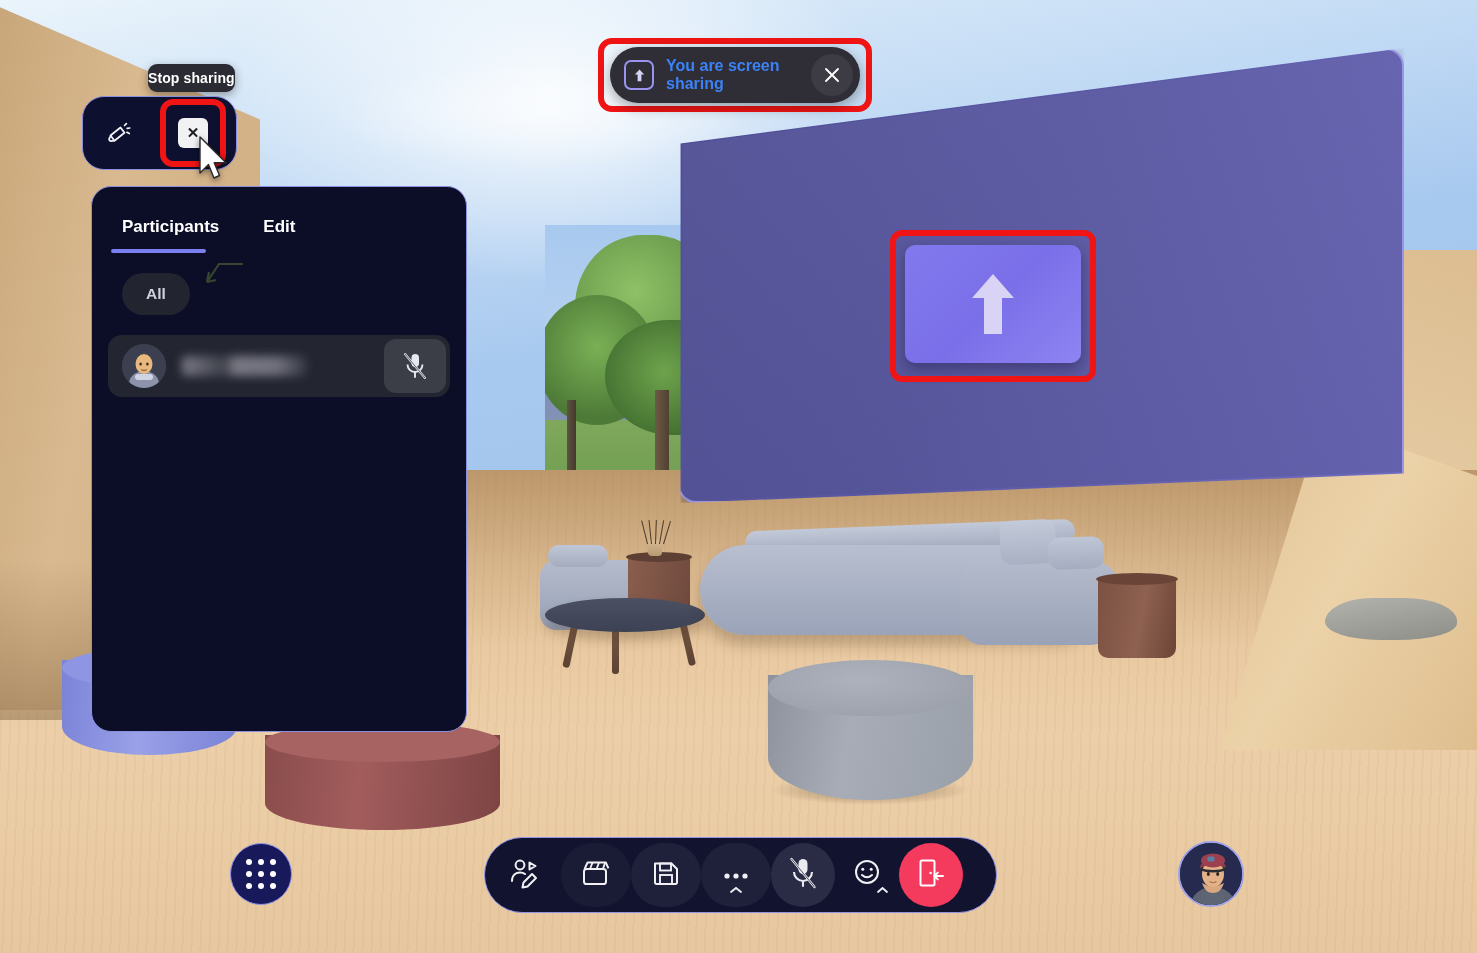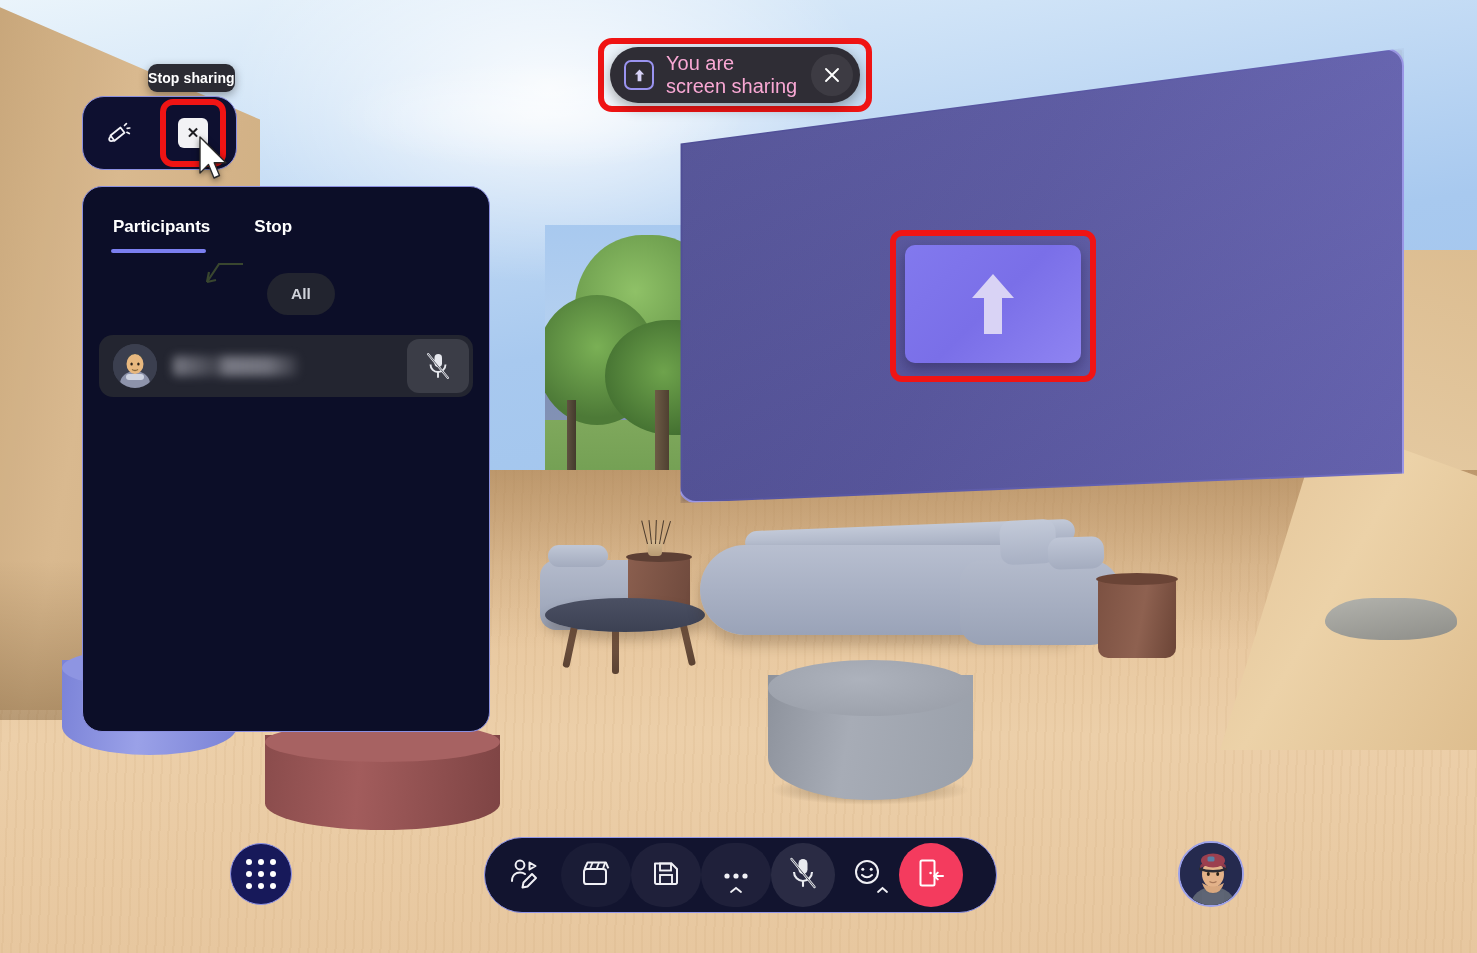--- a/index.html
+++ b/index.html
@@ -290,7 +290,7 @@
     width: 30px; height: 30px; border: 2px solid #9a93f0; border-radius: 7px;
     display:flex; align-items:center; justify-content:center; flex: 0 0 auto;
   }
-  .share-banner .label { color: #f9a8d4; font-size: 20px; font-weight: 400; flex: 1; }
+  .share-banner .label { color: #3b82f6; font-size: 16px; font-weight: 700; flex: 1; }
   .share-banner .close-round {
     width: 42px; height: 42px; border-radius: 50%;
     background: rgba(255,255,255,0.07);

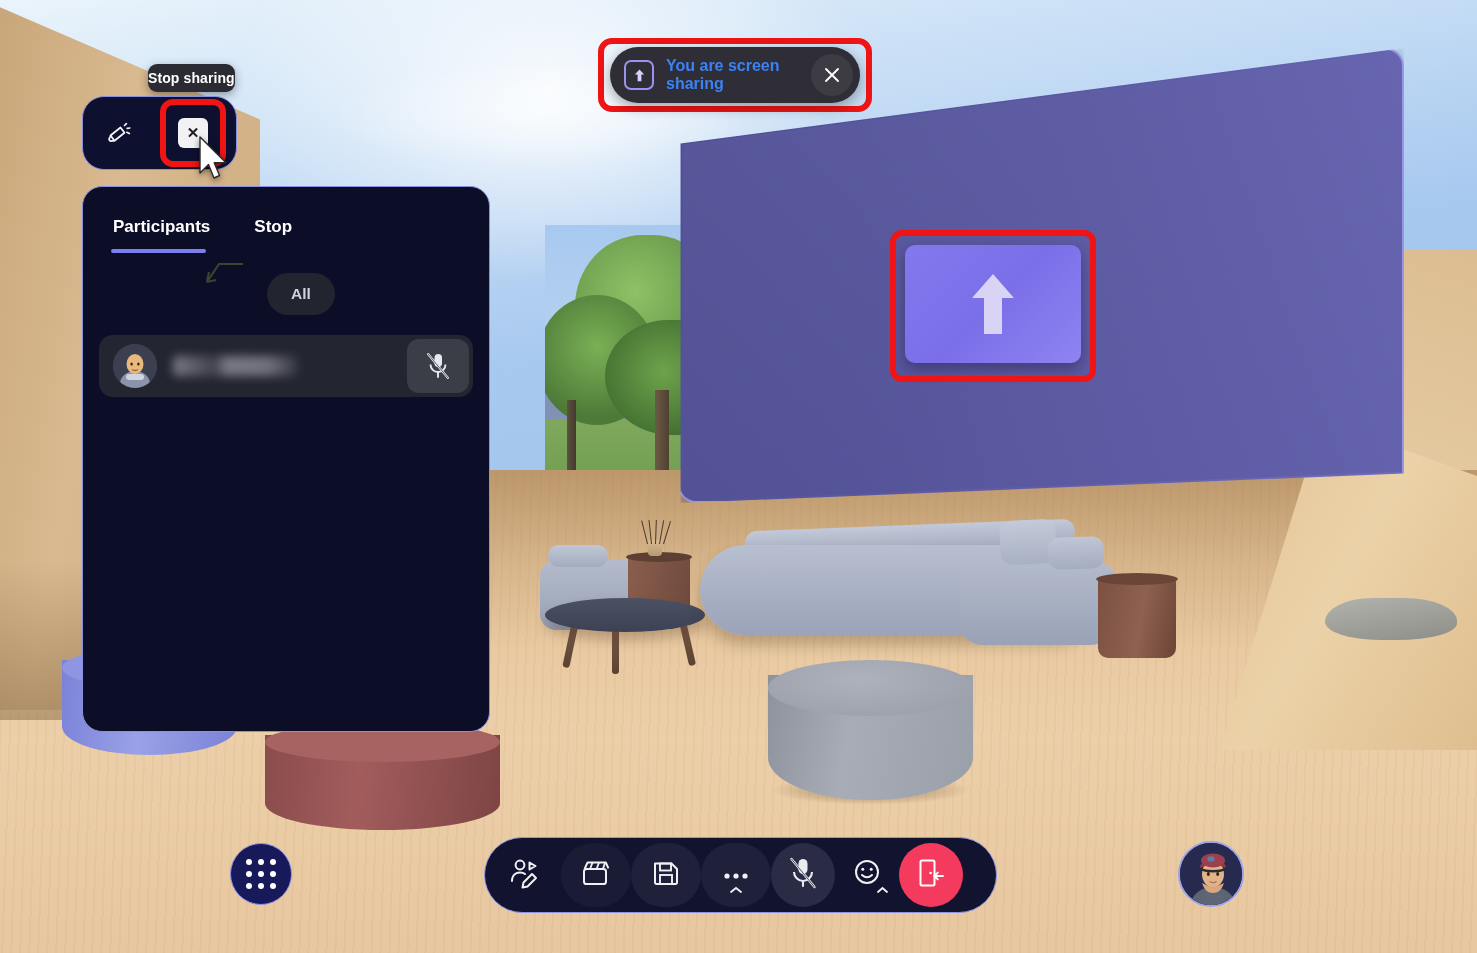--- a/index.html
+++ b/index.html
@@ -300,7 +300,7 @@
 
   
   .panel {
-    position: absolute; left: 82px; top: 186px; width: 408px; height: 546px;
+    position: absolute; left: 91px; top: 186px; width: 376px; height: 546px;
     background: #0c0e28;
     border: 1.5px solid #8b8fe0;
     border-radius: 20px;

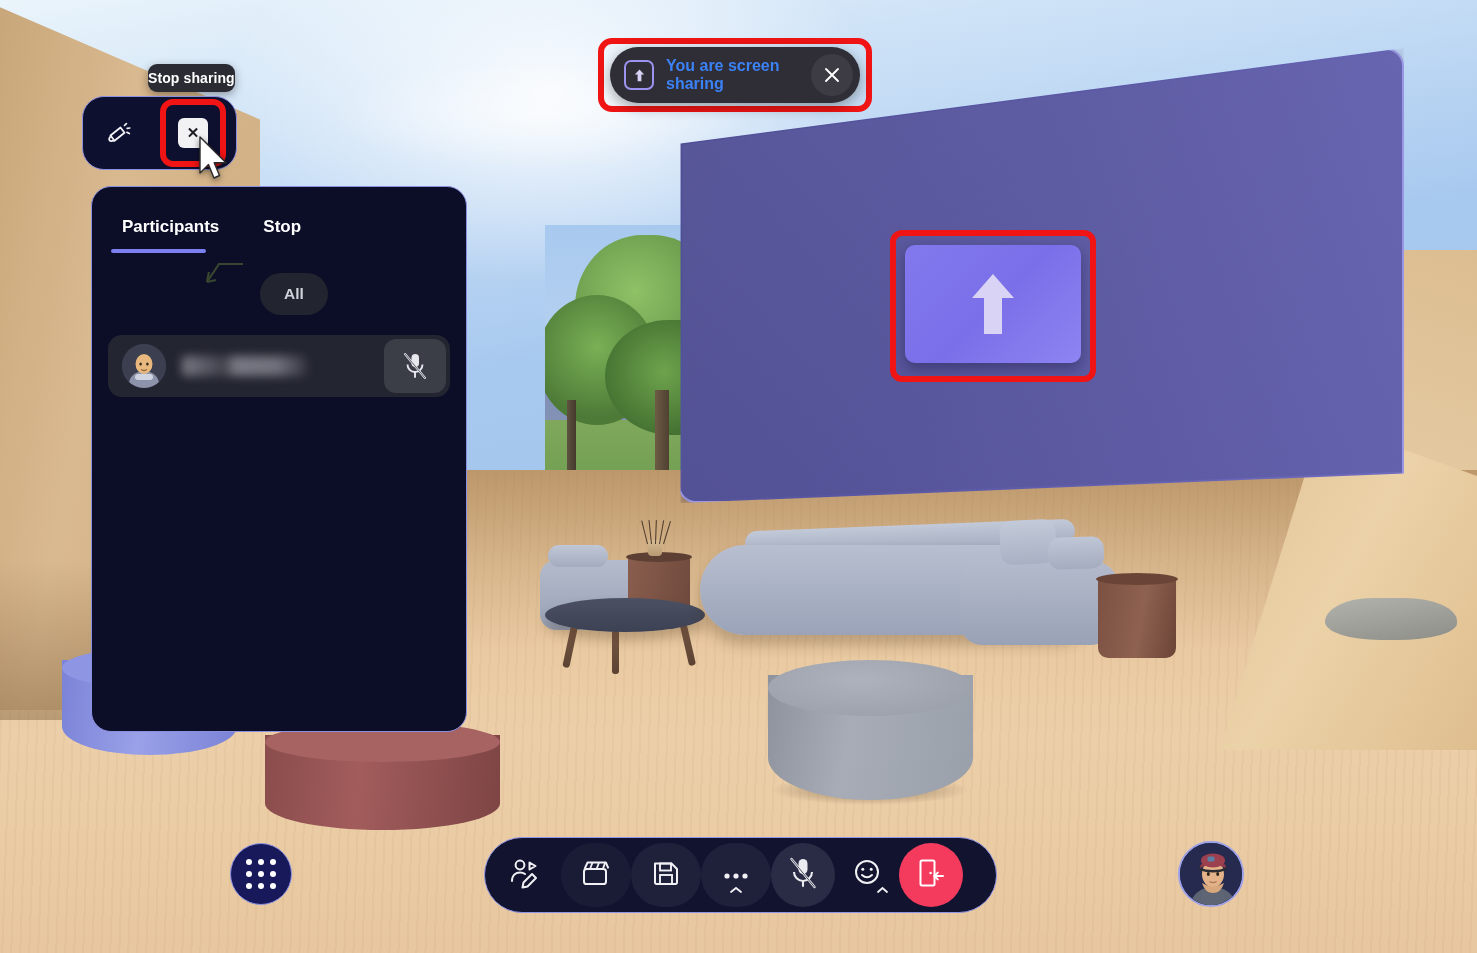--- a/index.html
+++ b/index.html
@@ -518,7 +518,7 @@
   <div class="panel">
     <div class="panel-tabs">
       <div class="tab">Participants</div>
-      <div class="tab inactive">Stop</div>
+      <div class="tab inactive">Edit</div>
     </div>
 
     <div class="chips">

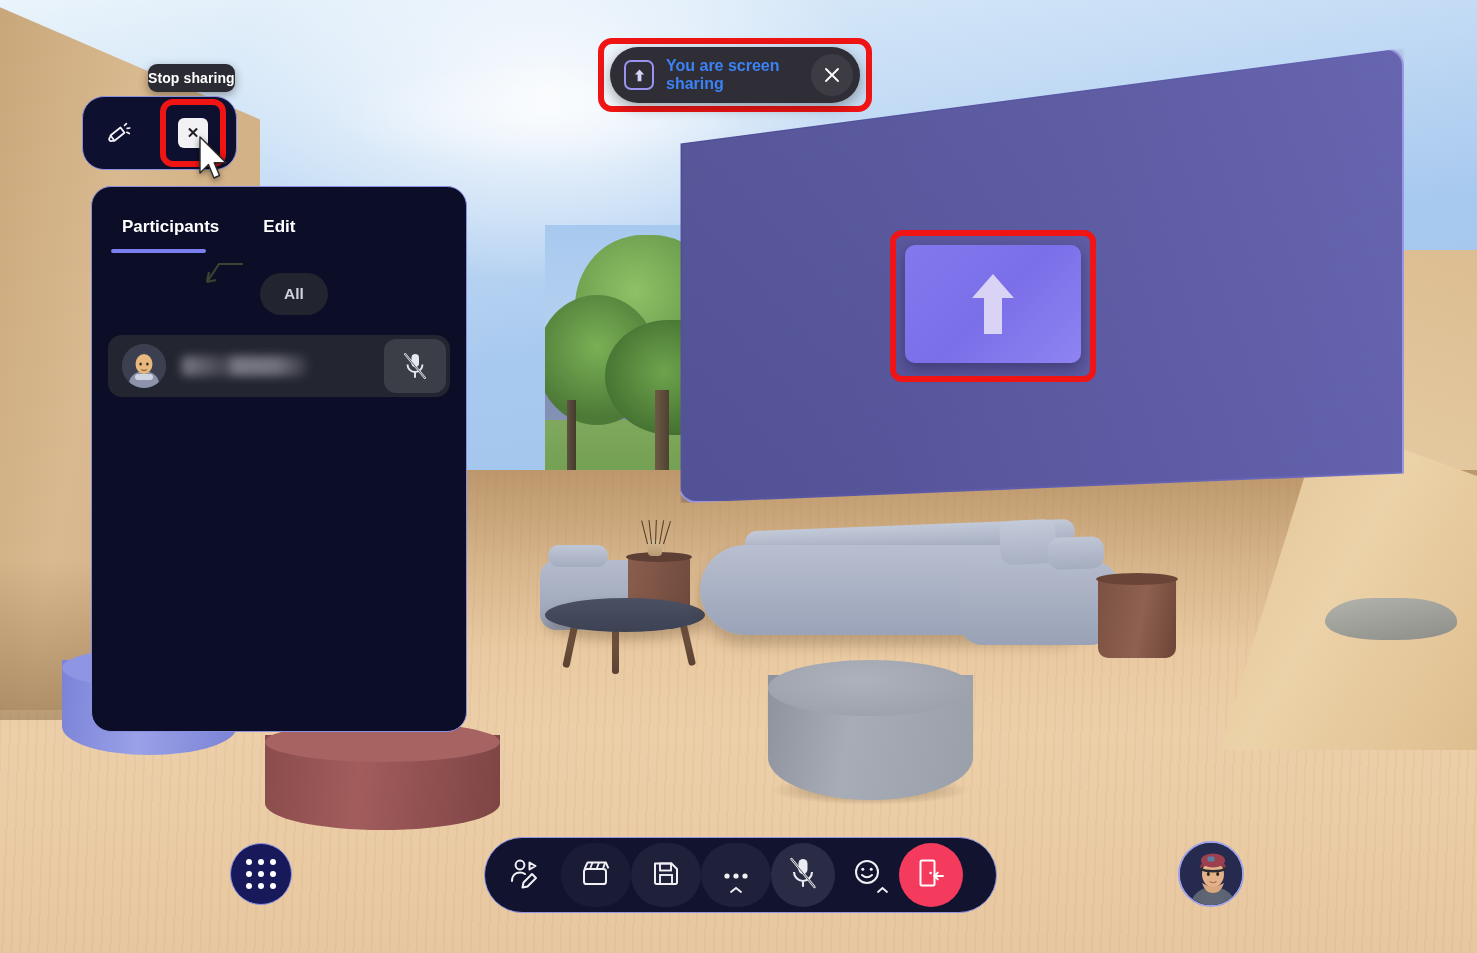--- a/index.html
+++ b/index.html
@@ -313,7 +313,7 @@
     position:absolute; left: 111px; top: 249px; width: 95px; height: 3.5px;
     background: #7b7ff0; border-radius: 2px;
   }
-  .chips { display:flex; gap: 12px; padding: 24px 0 0 30px; justify-content: center; }
+  .chips { display:flex; gap: 12px; padding: 24px 0 0 30px; }
   .chip {
     background: #22242f; color: #cfd2da;
     border-radius: 22px; font-size: 15.5px; font-weight: 700;

